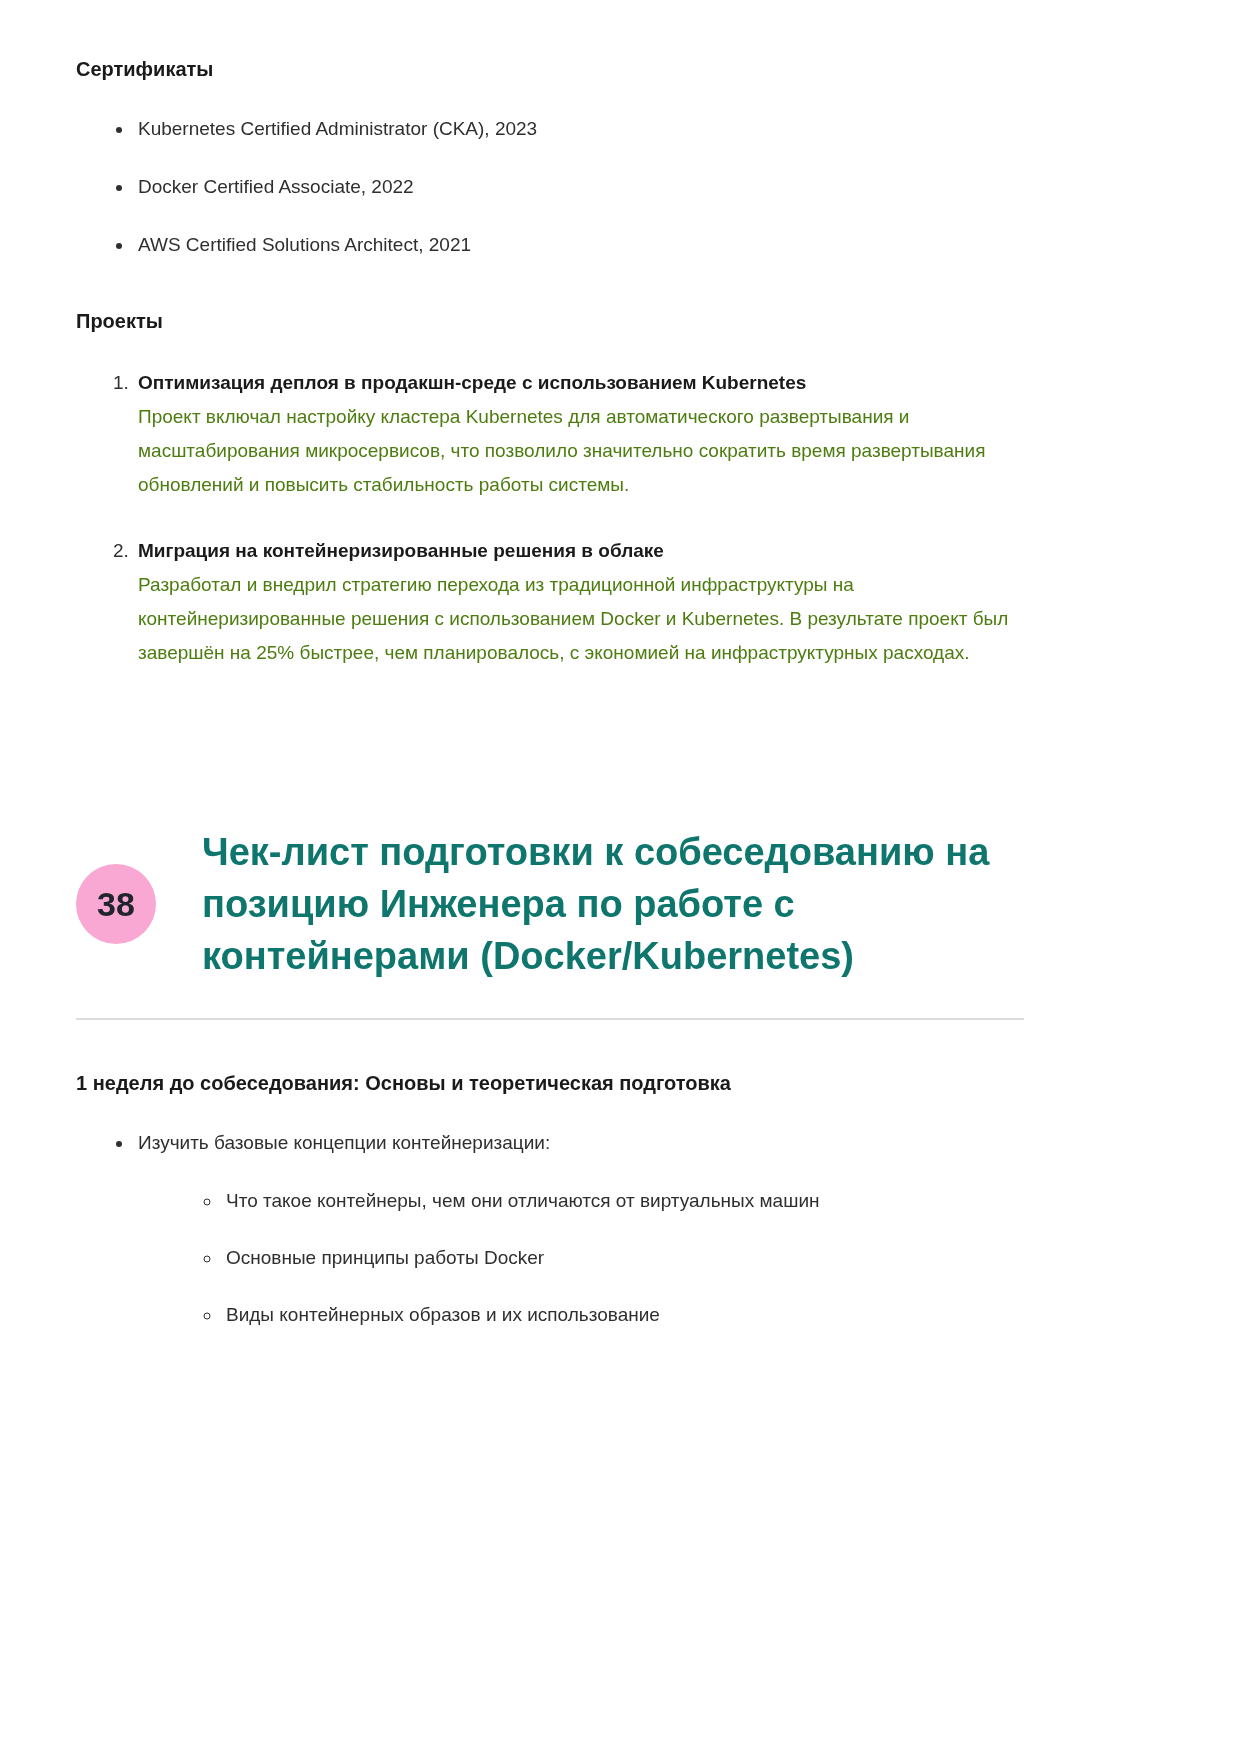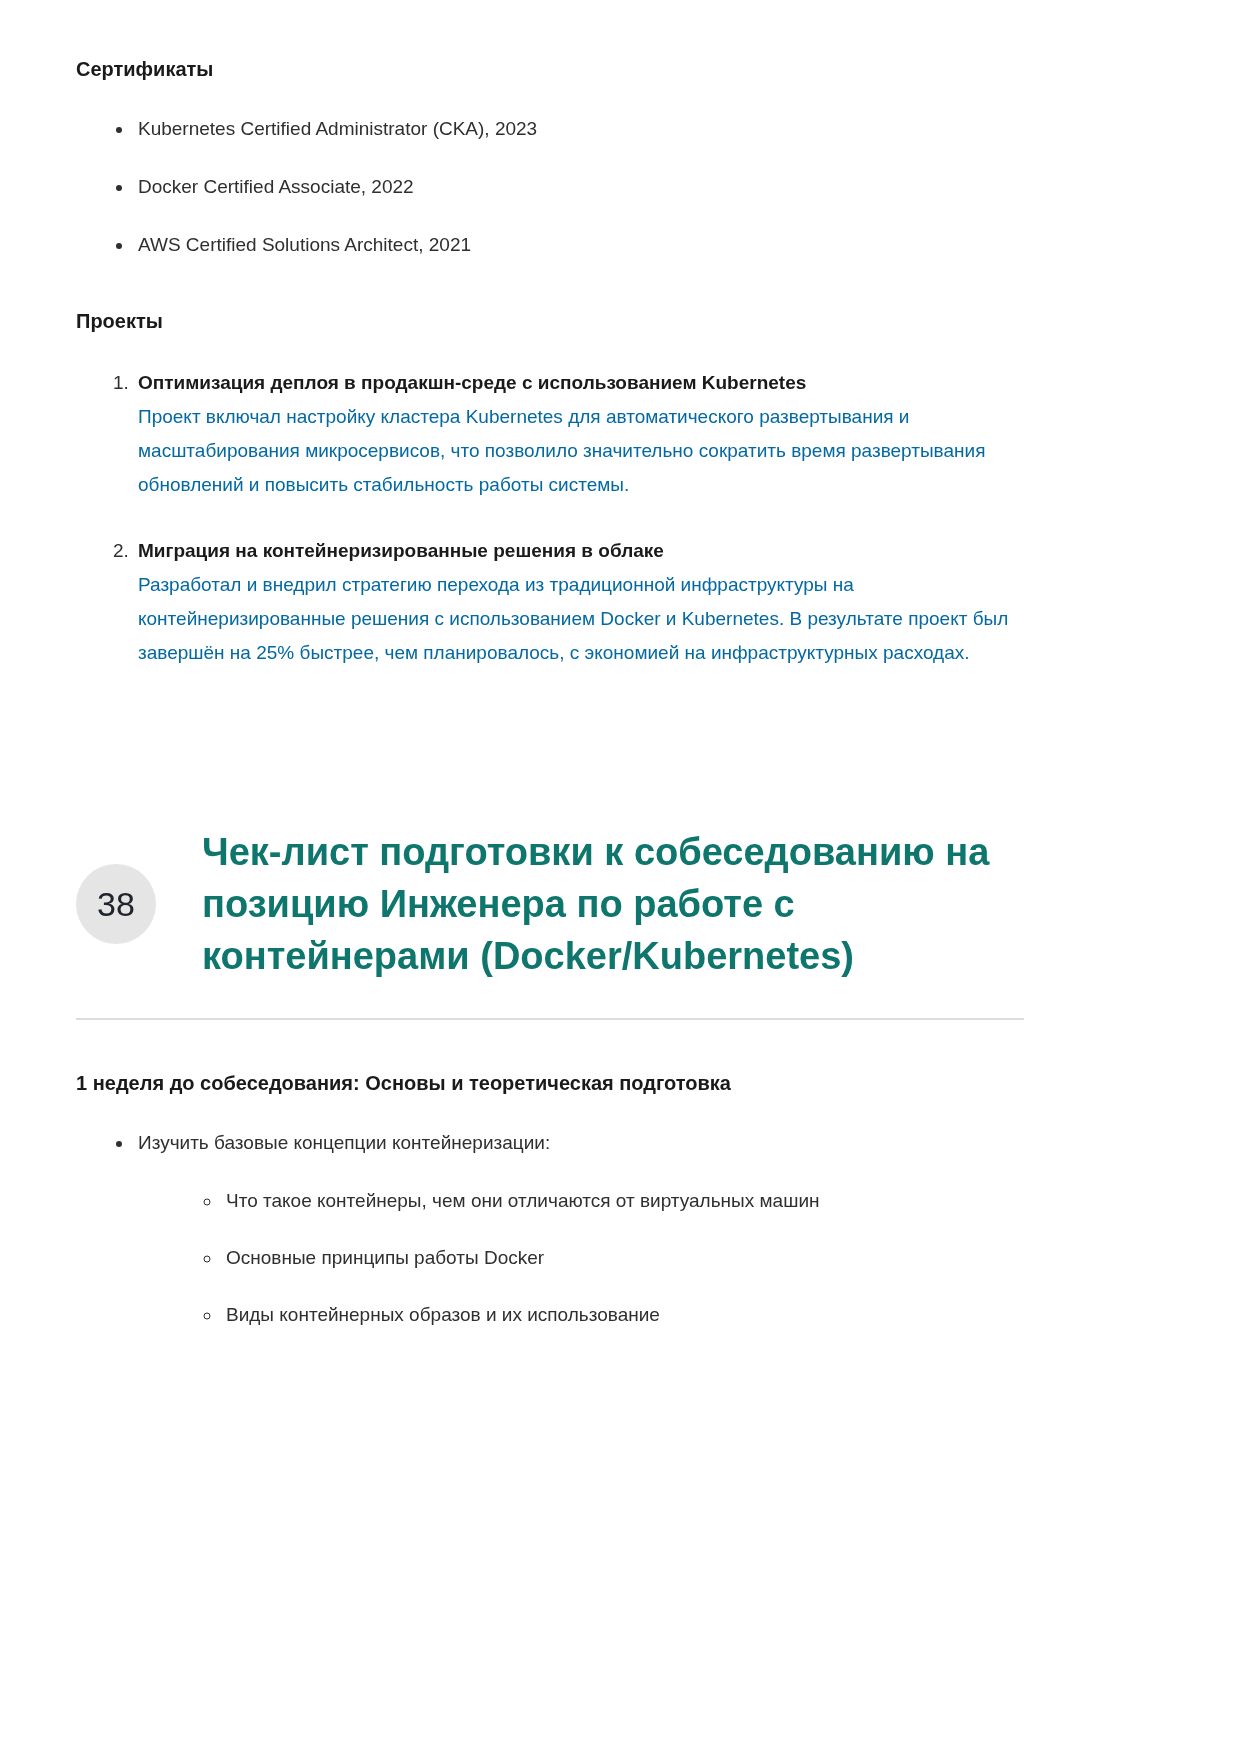--- a/index.html
+++ b/index.html
@@ -58,7 +58,7 @@
   }
   .proj-desc {
     font-weight: 400;
-    color: #0369a1;
+    color: #4d7c0f;
   }
 
   

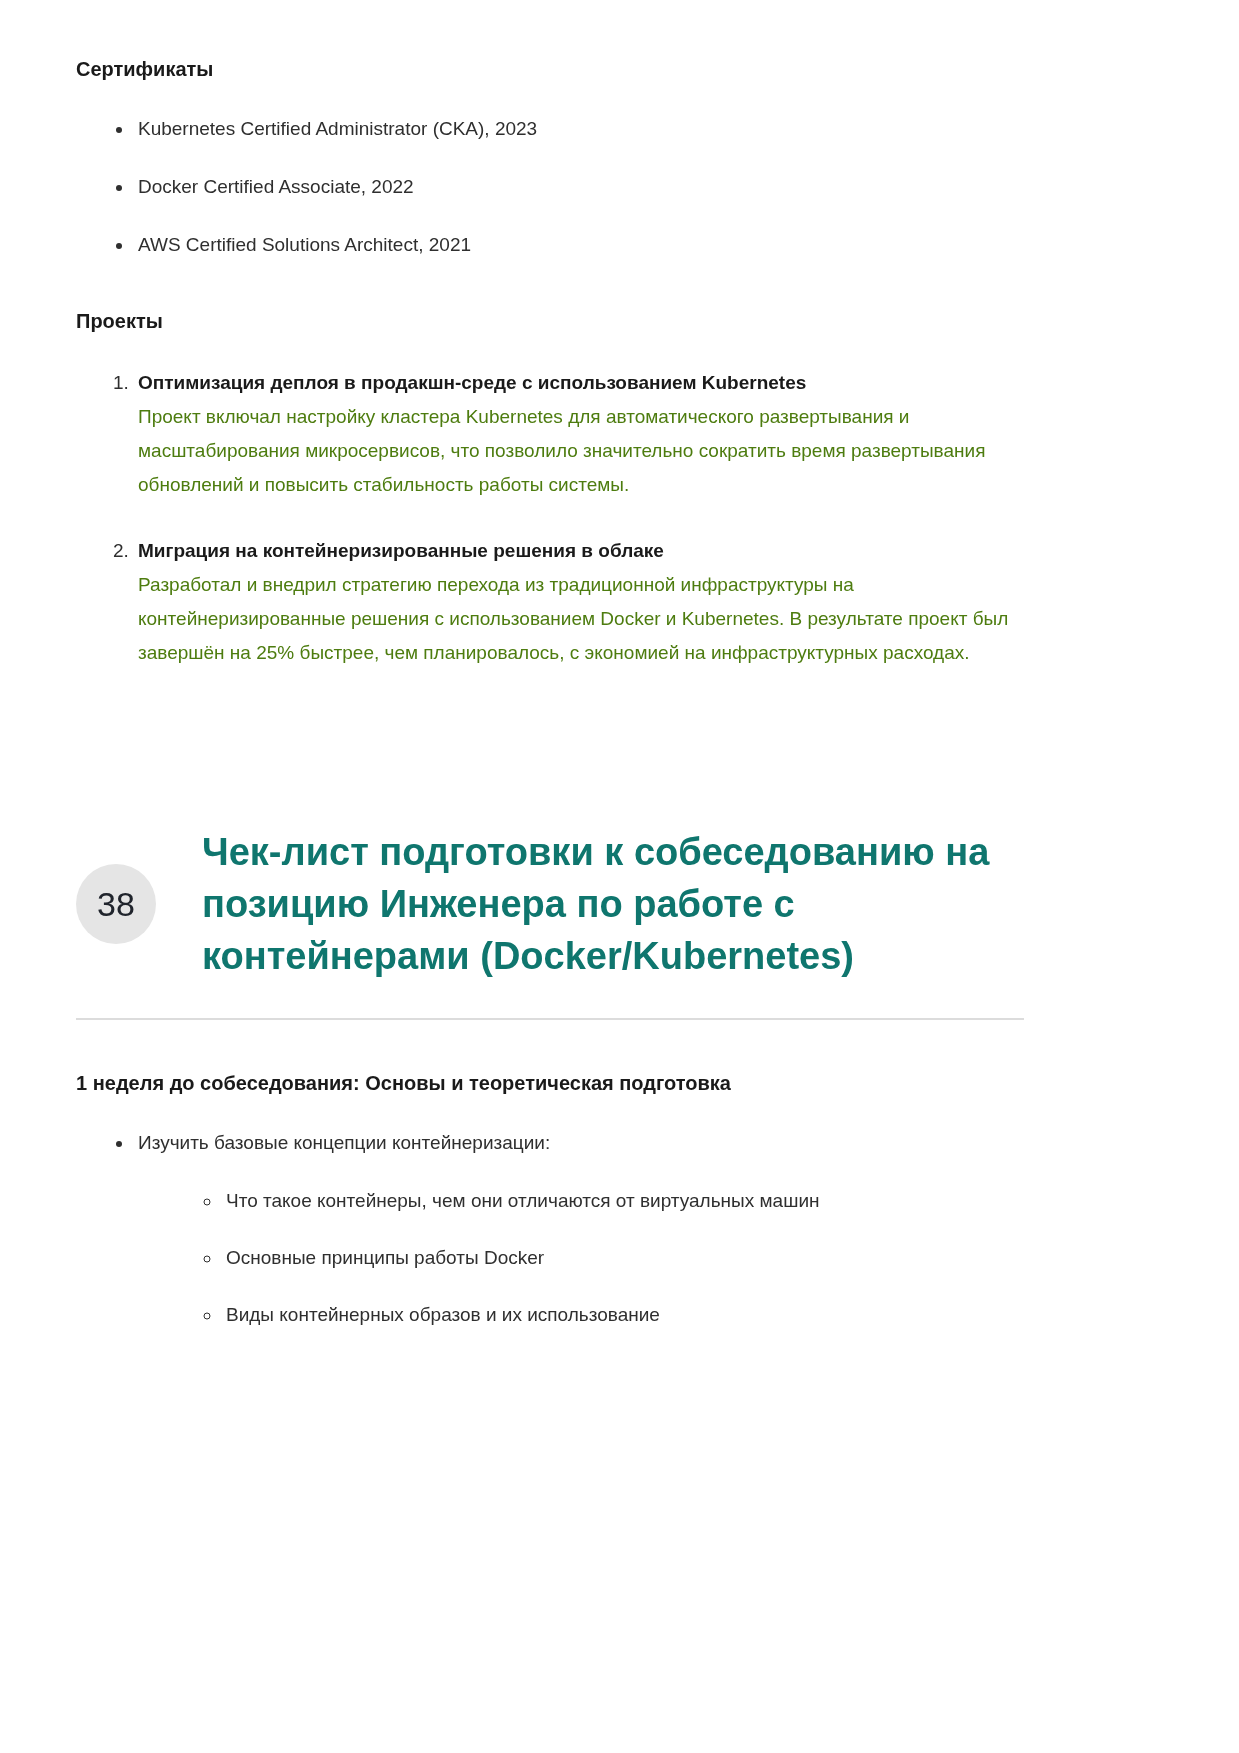--- a/index.html
+++ b/index.html
@@ -73,12 +73,12 @@
     width: 80px;
     height: 80px;
     border-radius: 50%;
-    background: #e5e5e5;
+    background: #f9a8d4;
     display: flex;
     align-items: center;
     justify-content: center;
     font-size: 34px;
-    font-weight: 400;
+    font-weight: 700;
     color: #20242c;
   }
   .chapter-title {

